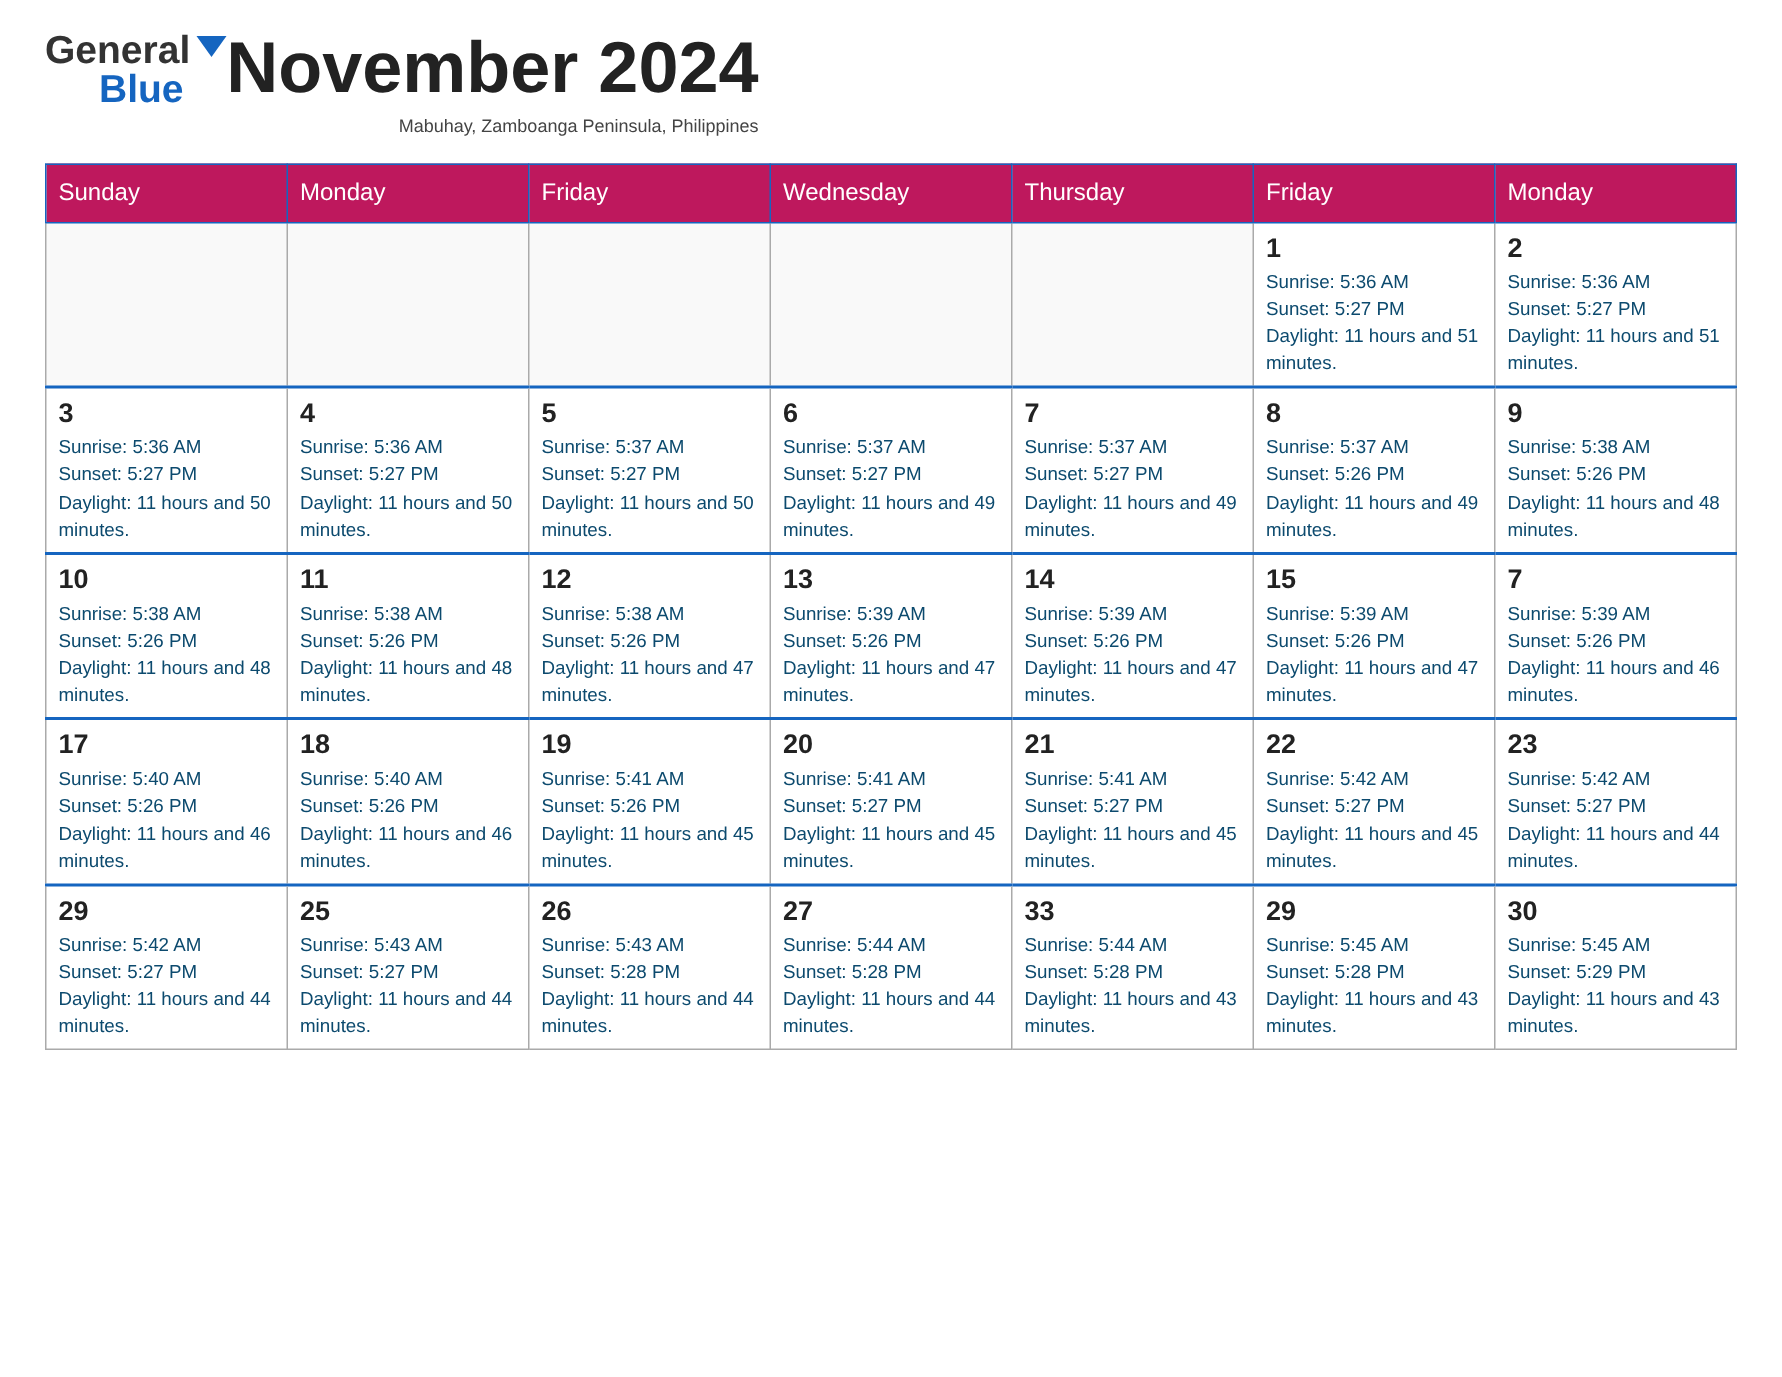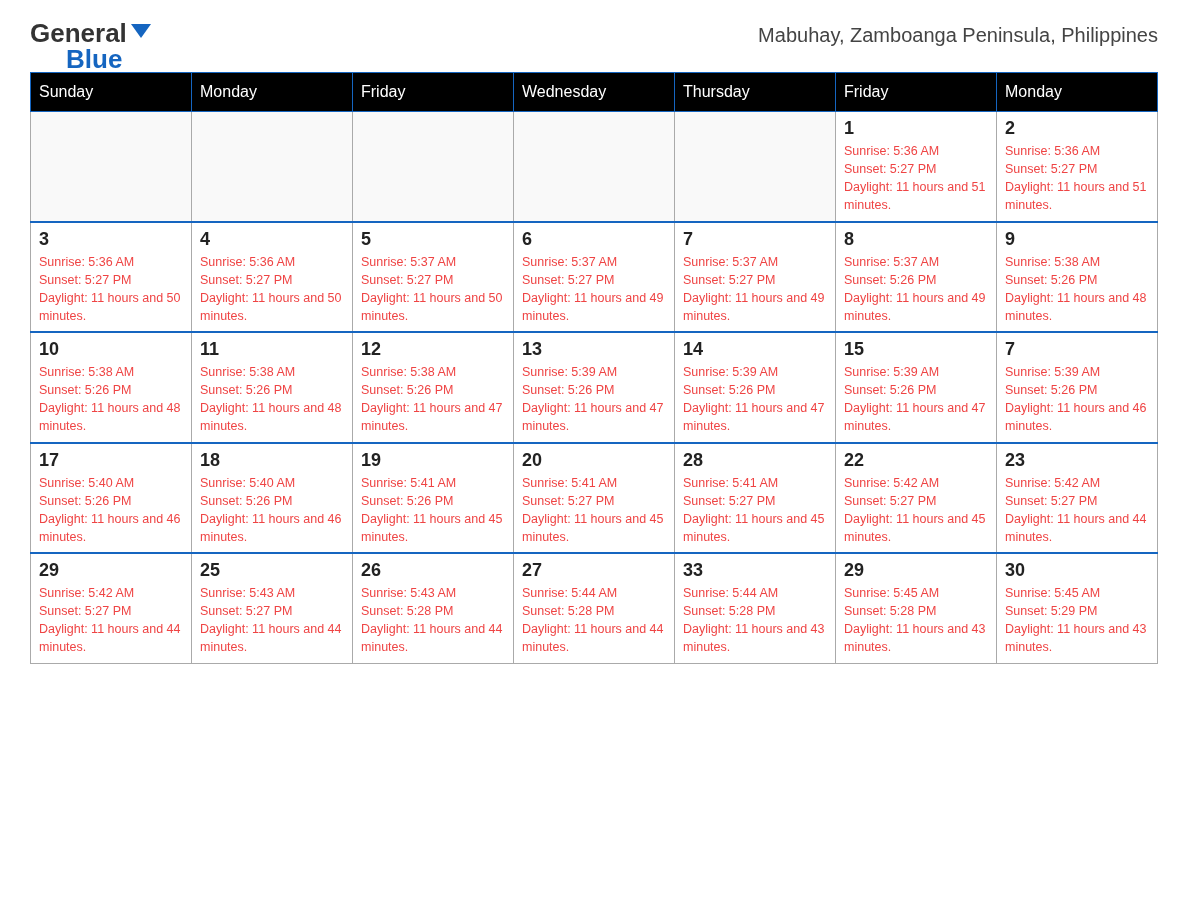--- a/index.html
+++ b/index.html
@@ -11,8 +11,9 @@
     }
     .header {
       display: flex;
-      justify-content: space-between;
+      justify-content: flex-start;
       align-items: flex-start;
+      margin-bottom: 18px;
     }
     .logo {
       display: flex;

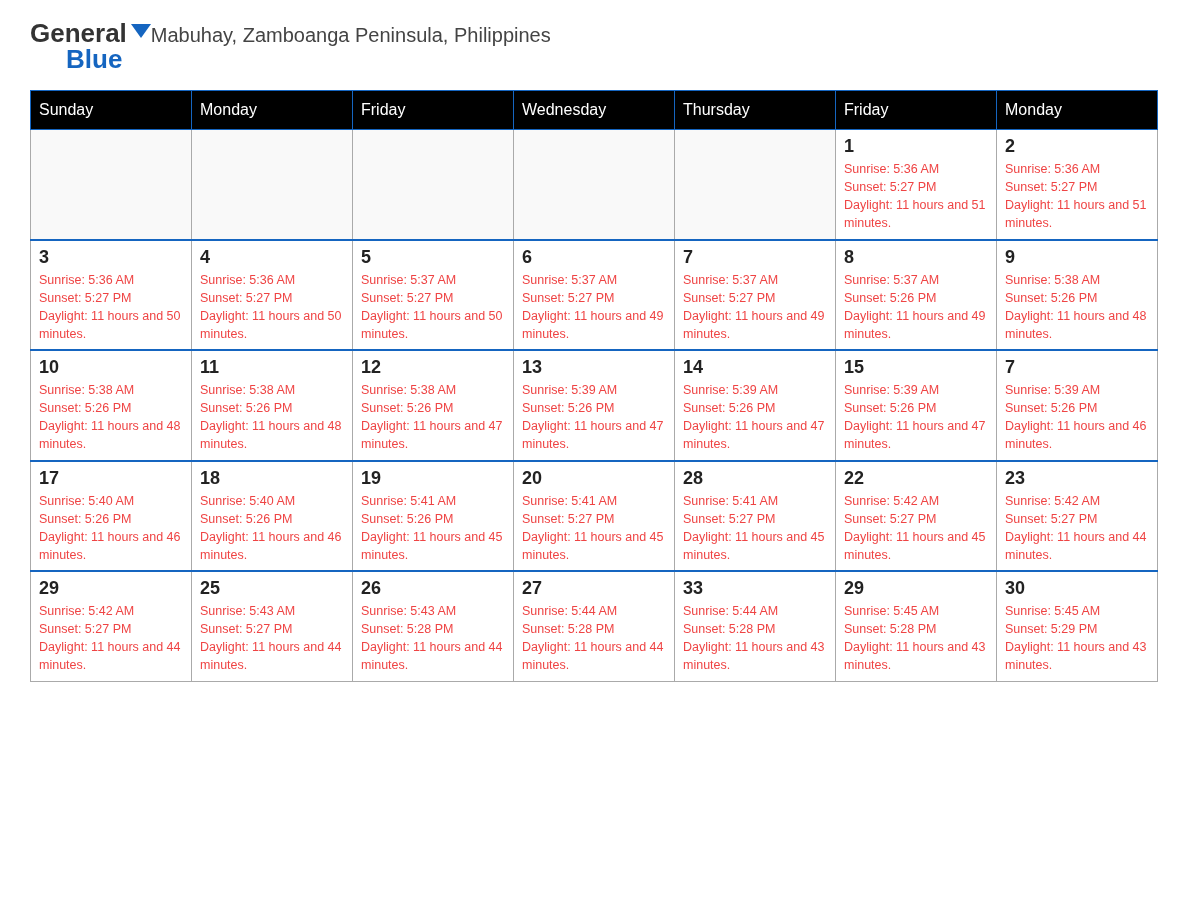--- a/index.html
+++ b/index.html
@@ -124,6 +124,7 @@
     </div>
   </div>
   <div class="title-section">
+    <div class="main-title">November 2024</div>
     <div class="subtitle">Mabuhay, Zamboanga Peninsula, Philippines</div>
   </div>
 </div>

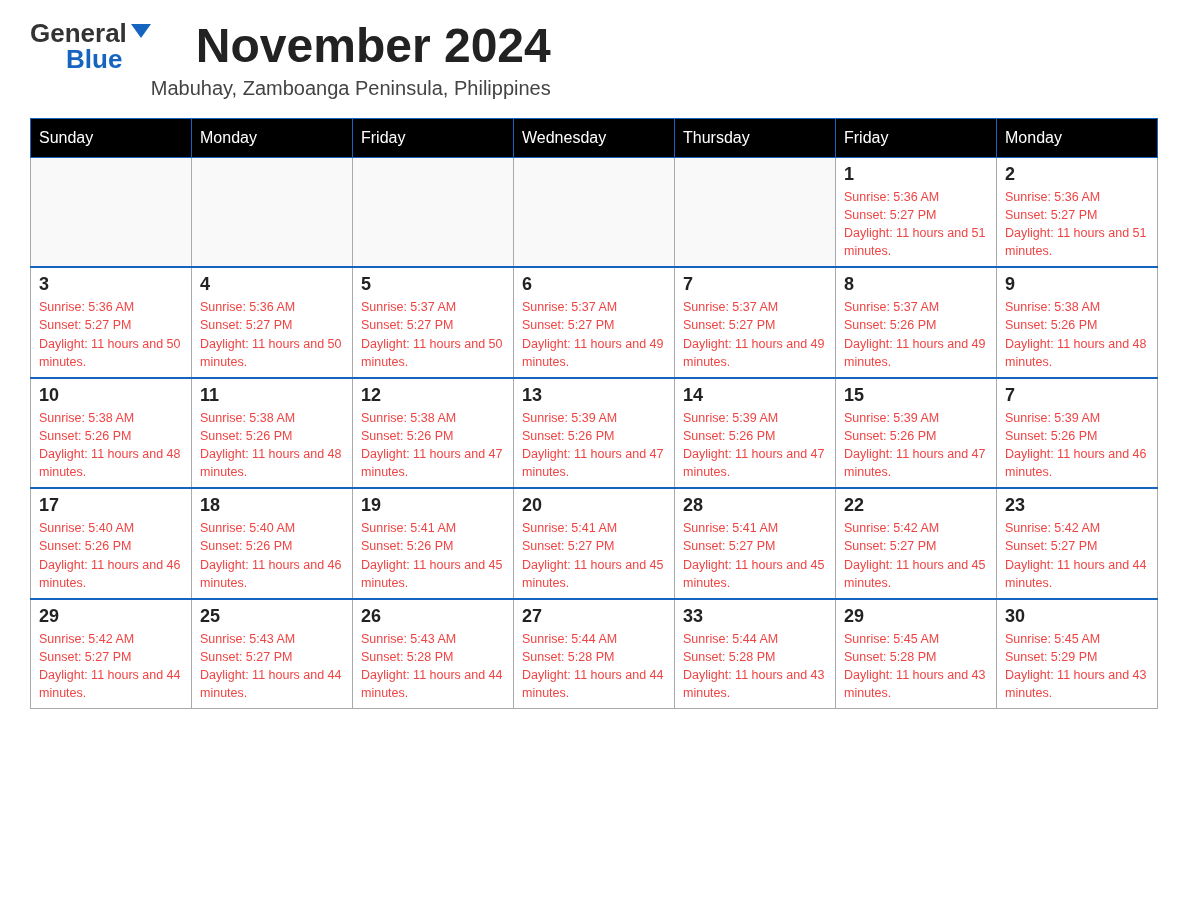--- a/index.html
+++ b/index.html
@@ -59,7 +59,7 @@
       line-height: 1.1;
     }
     .subtitle {
-      font-size: 20px;
+      font-size: 12px;
       color: #444;
       margin-top: 4px;
     }

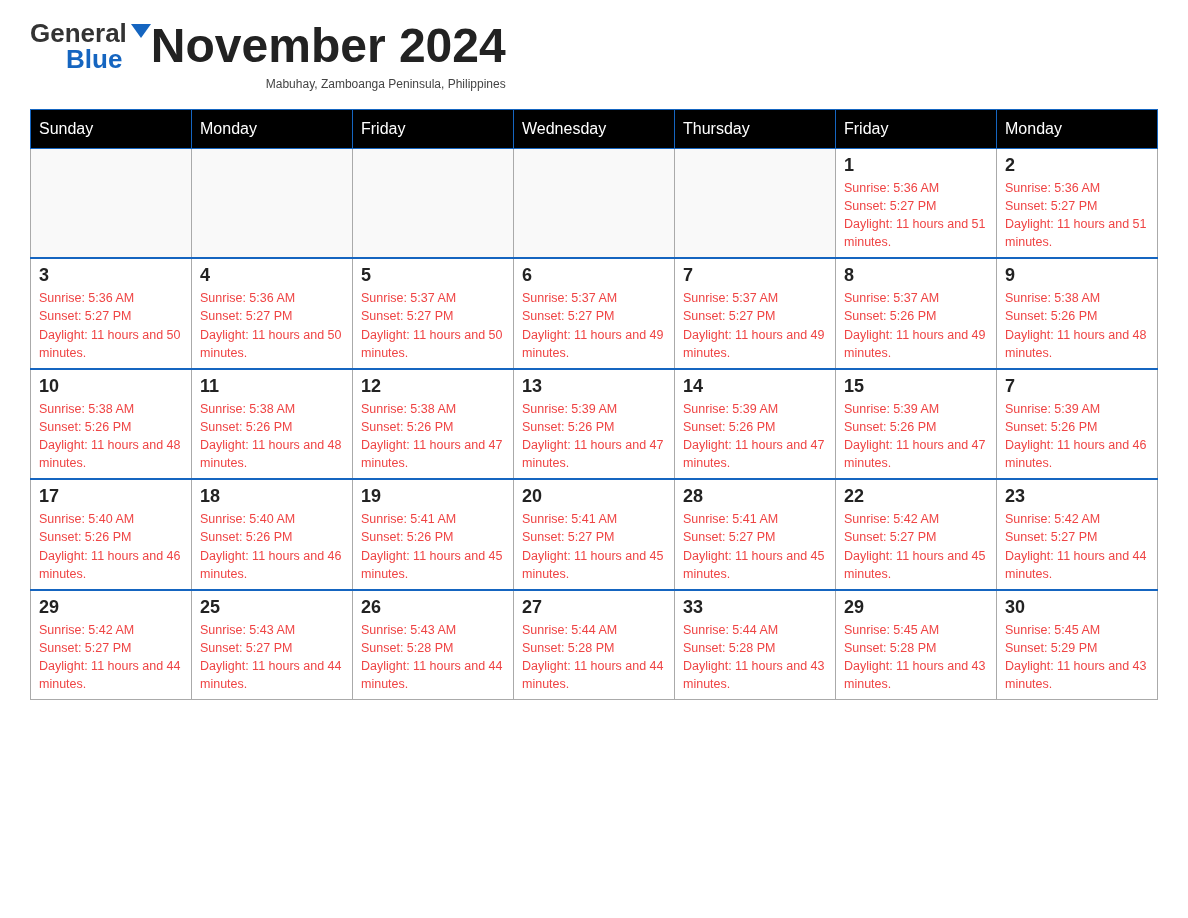--- a/index.html
+++ b/index.html
@@ -69,7 +69,7 @@
       table-layout: fixed;
     }
     th {
-      background-color: #000000;
+      background-color: #be185d;
       color: #fff;
       padding: 10px 8px;
       font-size: 16px;

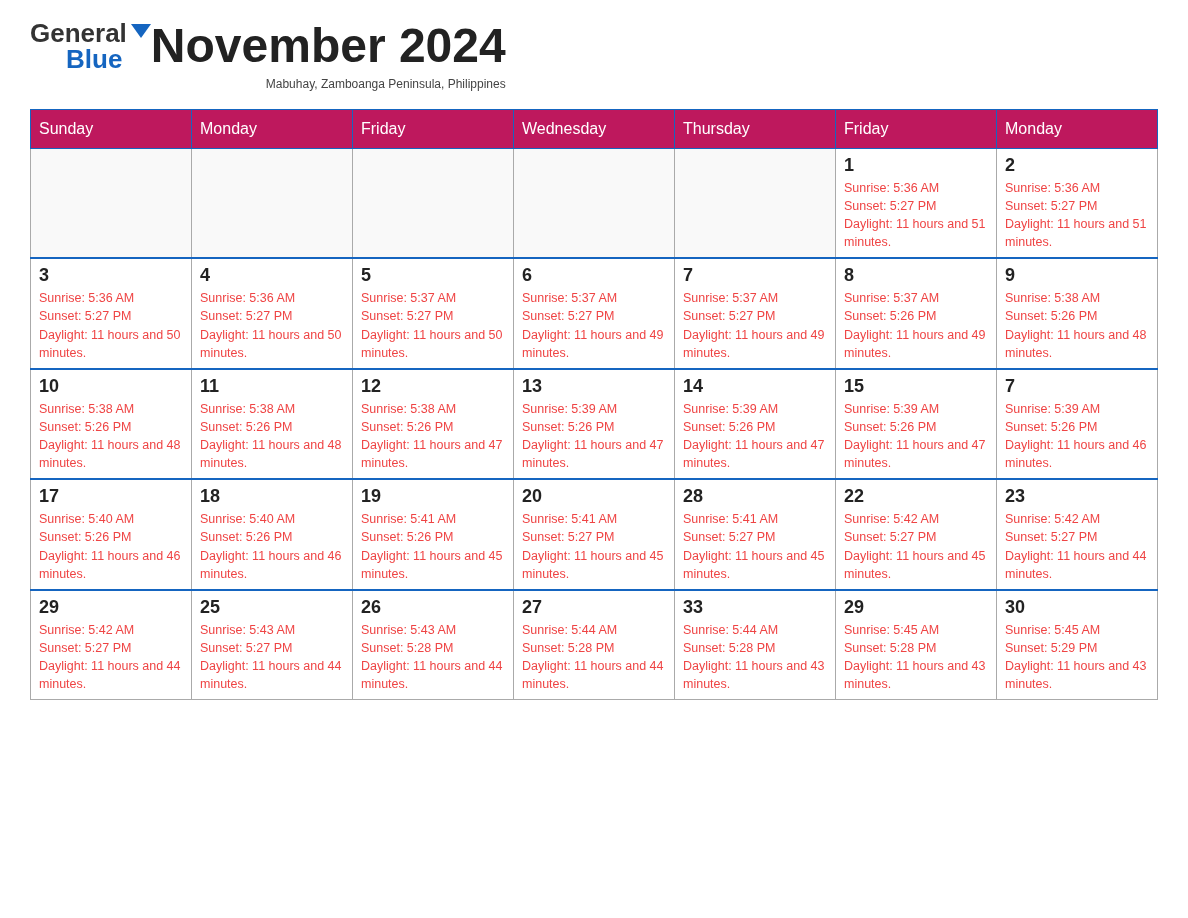--- a/index.html
+++ b/index.html
@@ -94,7 +94,7 @@
     .day-info {
       font-size: 12.5px;
       line-height: 1.45;
-      color: #ef4444;
+      color: #0c4a6e;
     }
     td.empty {
       background: #f9f9f9;

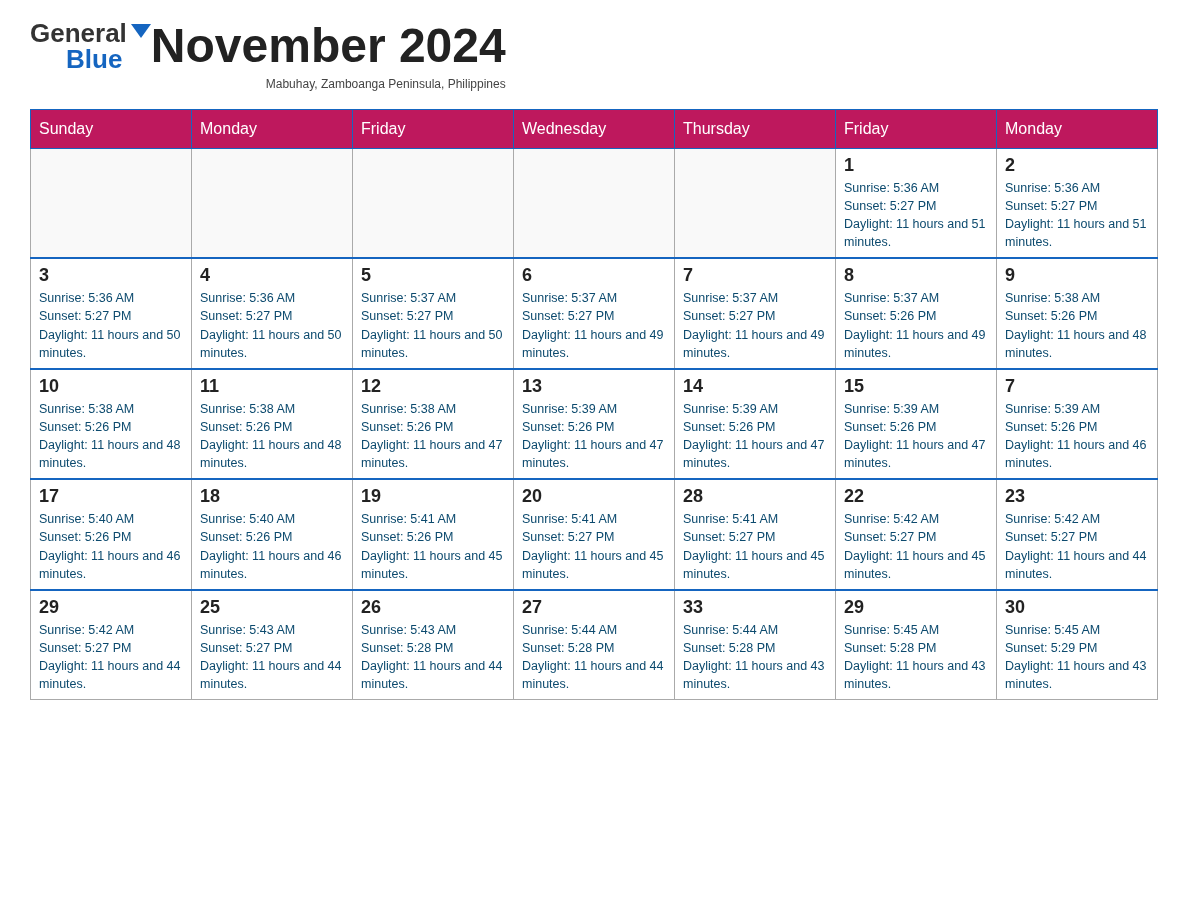--- a/index.html
+++ b/index.html
@@ -275,7 +275,7 @@
 Daylight: 11 hours and 45 minutes.</div>
         </td>
         <td>
-          <span class="day-number">28</span>
+          <span class="day-number">21</span>
           <div class="day-info" style="white-space: pre-line;">Sunrise: 5:41 AM
 Sunset: 5:27 PM
 Daylight: 11 hours and 45 minutes.</div>

